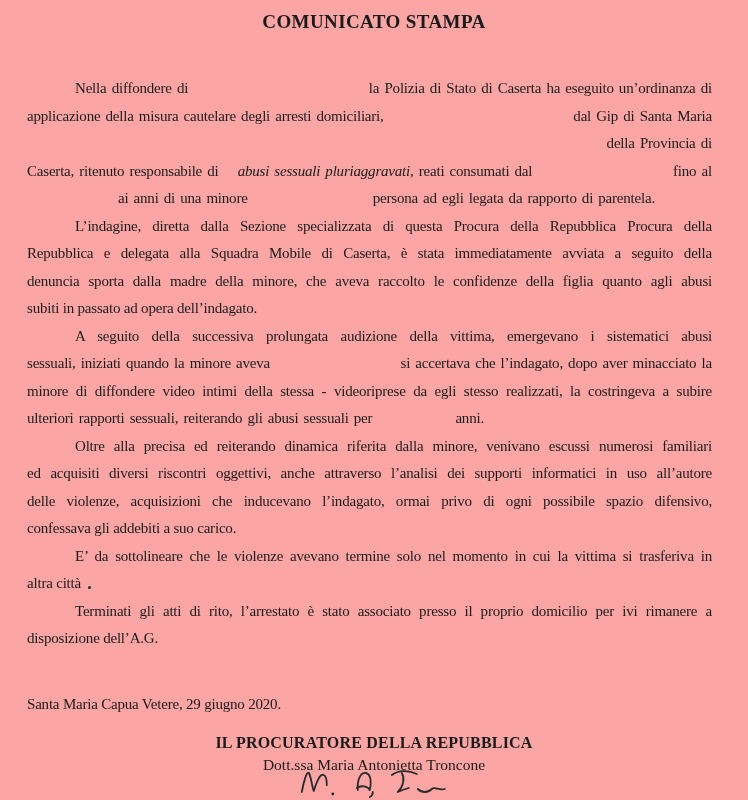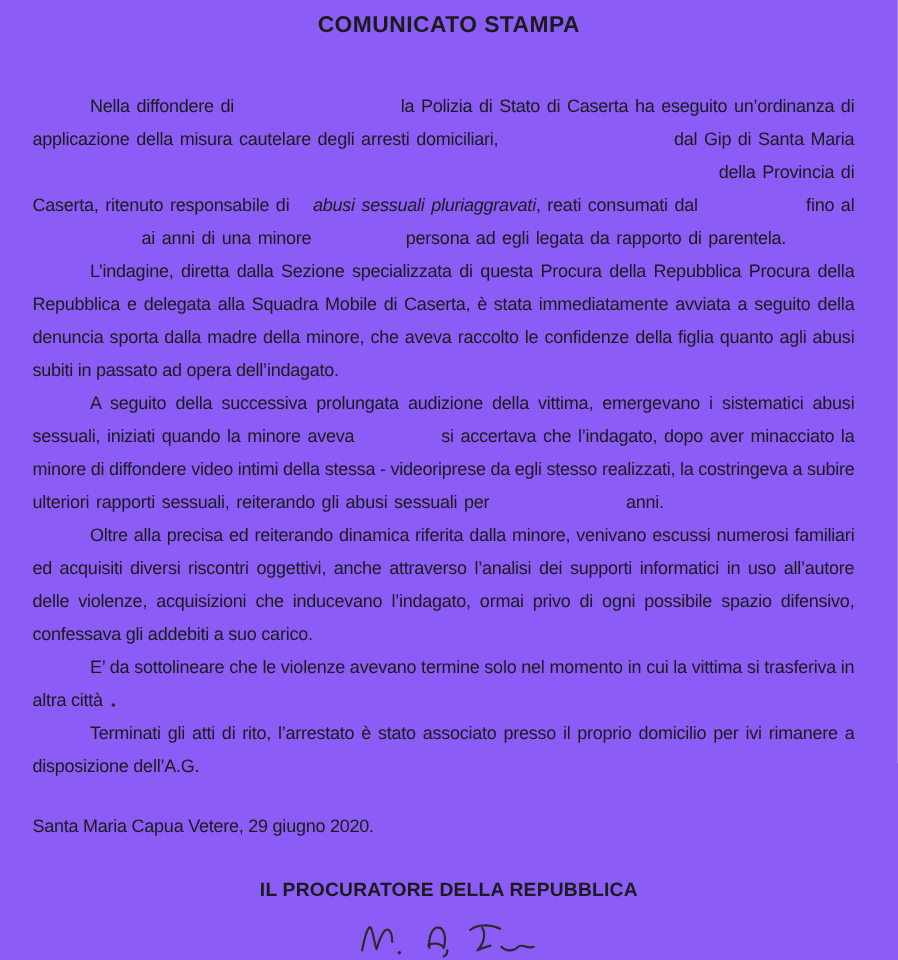--- a/index.html
+++ b/index.html
@@ -6,9 +6,9 @@
   .page{
     position:relative;
     width:748px;height:800px;
-    background:#8b5cf6;
+    background:#fca5a5;
     overflow:hidden;
-    font-family:Liberation Sans, sans-serif;
+    font-family:Liberation Serif, serif;
     color:#1b1b1b;
   }
   .title{

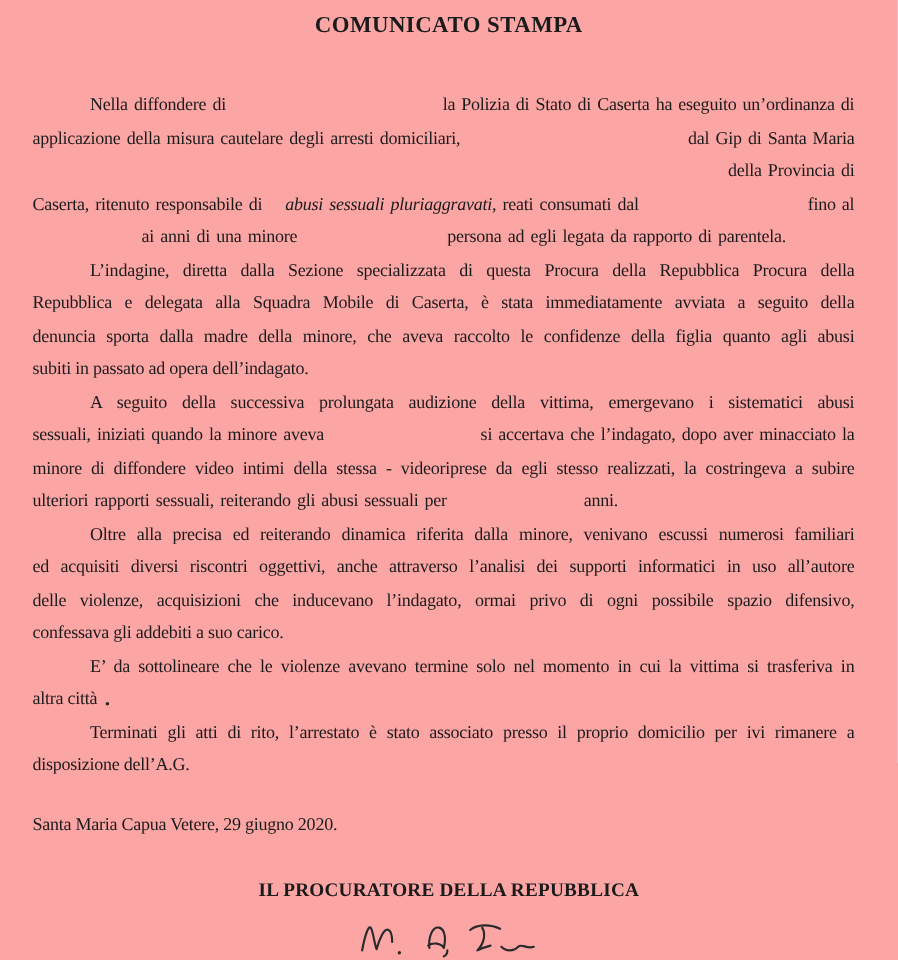--- a/index.html
+++ b/index.html
@@ -31,7 +31,7 @@
   .gline .seg{white-space:nowrap;word-spacing:1.6px;}
   .gap-flex{flex:1 1 auto;min-width:40px;}
   .l5{padding-left:91px;padding-right:57px;}
-  .fixedgap{margin-left:114px;}
+  .fixedgap{margin-left:83px;}
   i{font-style:italic;margin-left:14px;}
   .stray-mark{
     display:inline-block;width:3px;height:3px;border-radius:50%;

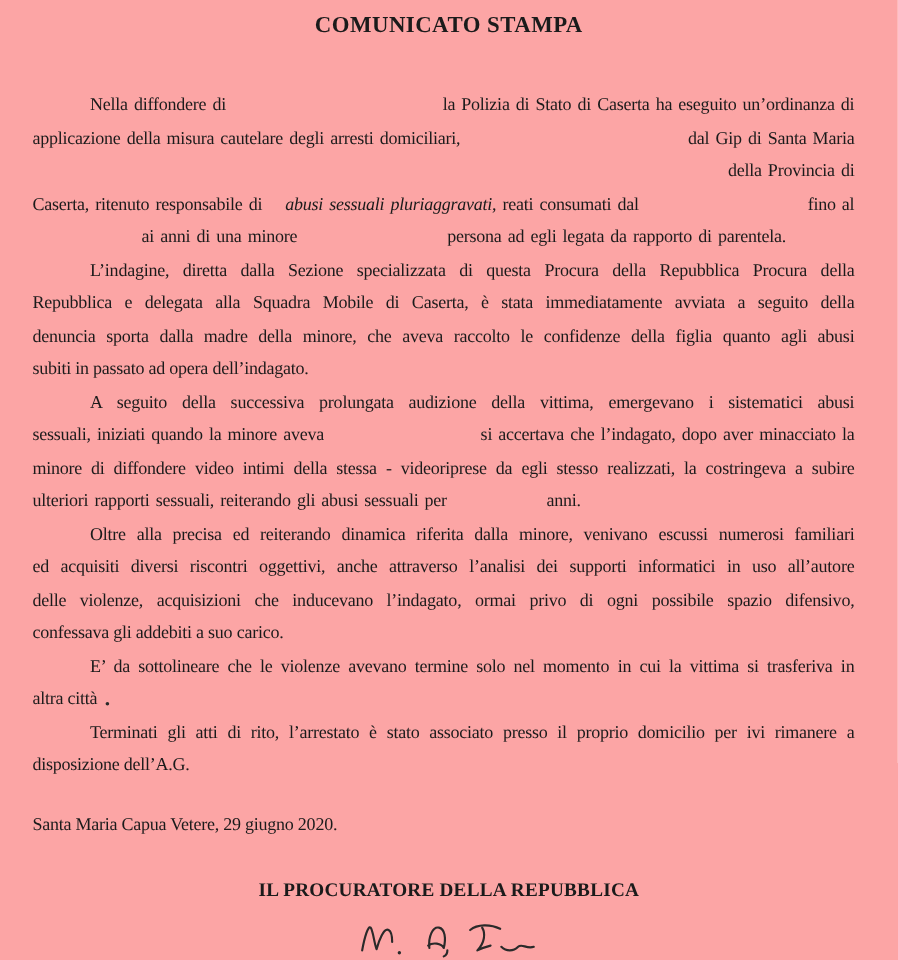--- a/index.html
+++ b/index.html
@@ -38,7 +38,7 @@
     background:#2a2a2a;margin-left:7px;vertical-align:baseline;
     transform:translateY(1px);
   }
-  .dateline{margin-top:22px;}
+  .dateline{margin-top:38px;}
   .sig-role{
     position:absolute;top:734px;left:0;right:0;
     text-align:center;font-weight:bold;font-size:16px;letter-spacing:.2px;

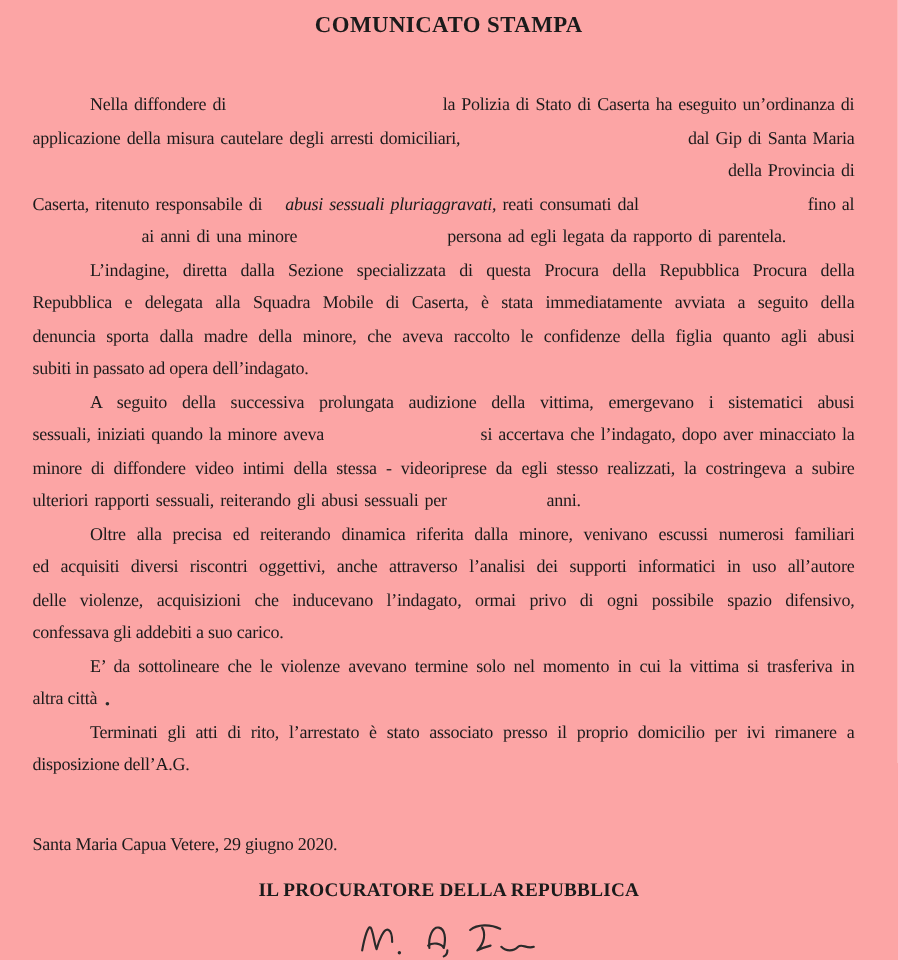--- a/index.html
+++ b/index.html
@@ -121,6 +121,7 @@
   </div>
 
   <div class="sig-role">IL PROCURATORE DELLA REPUBBLICA</div>
+  <div class="sig-name">Dott.ssa Maria Antonietta Troncone</div>
 
   <svg class="sig-svg" width="170" height="34" viewBox="0 0 170 34" fill="none" stroke="#2a2a2a" stroke-width="1.8" stroke-linecap="round" stroke-linejoin="round">
 

